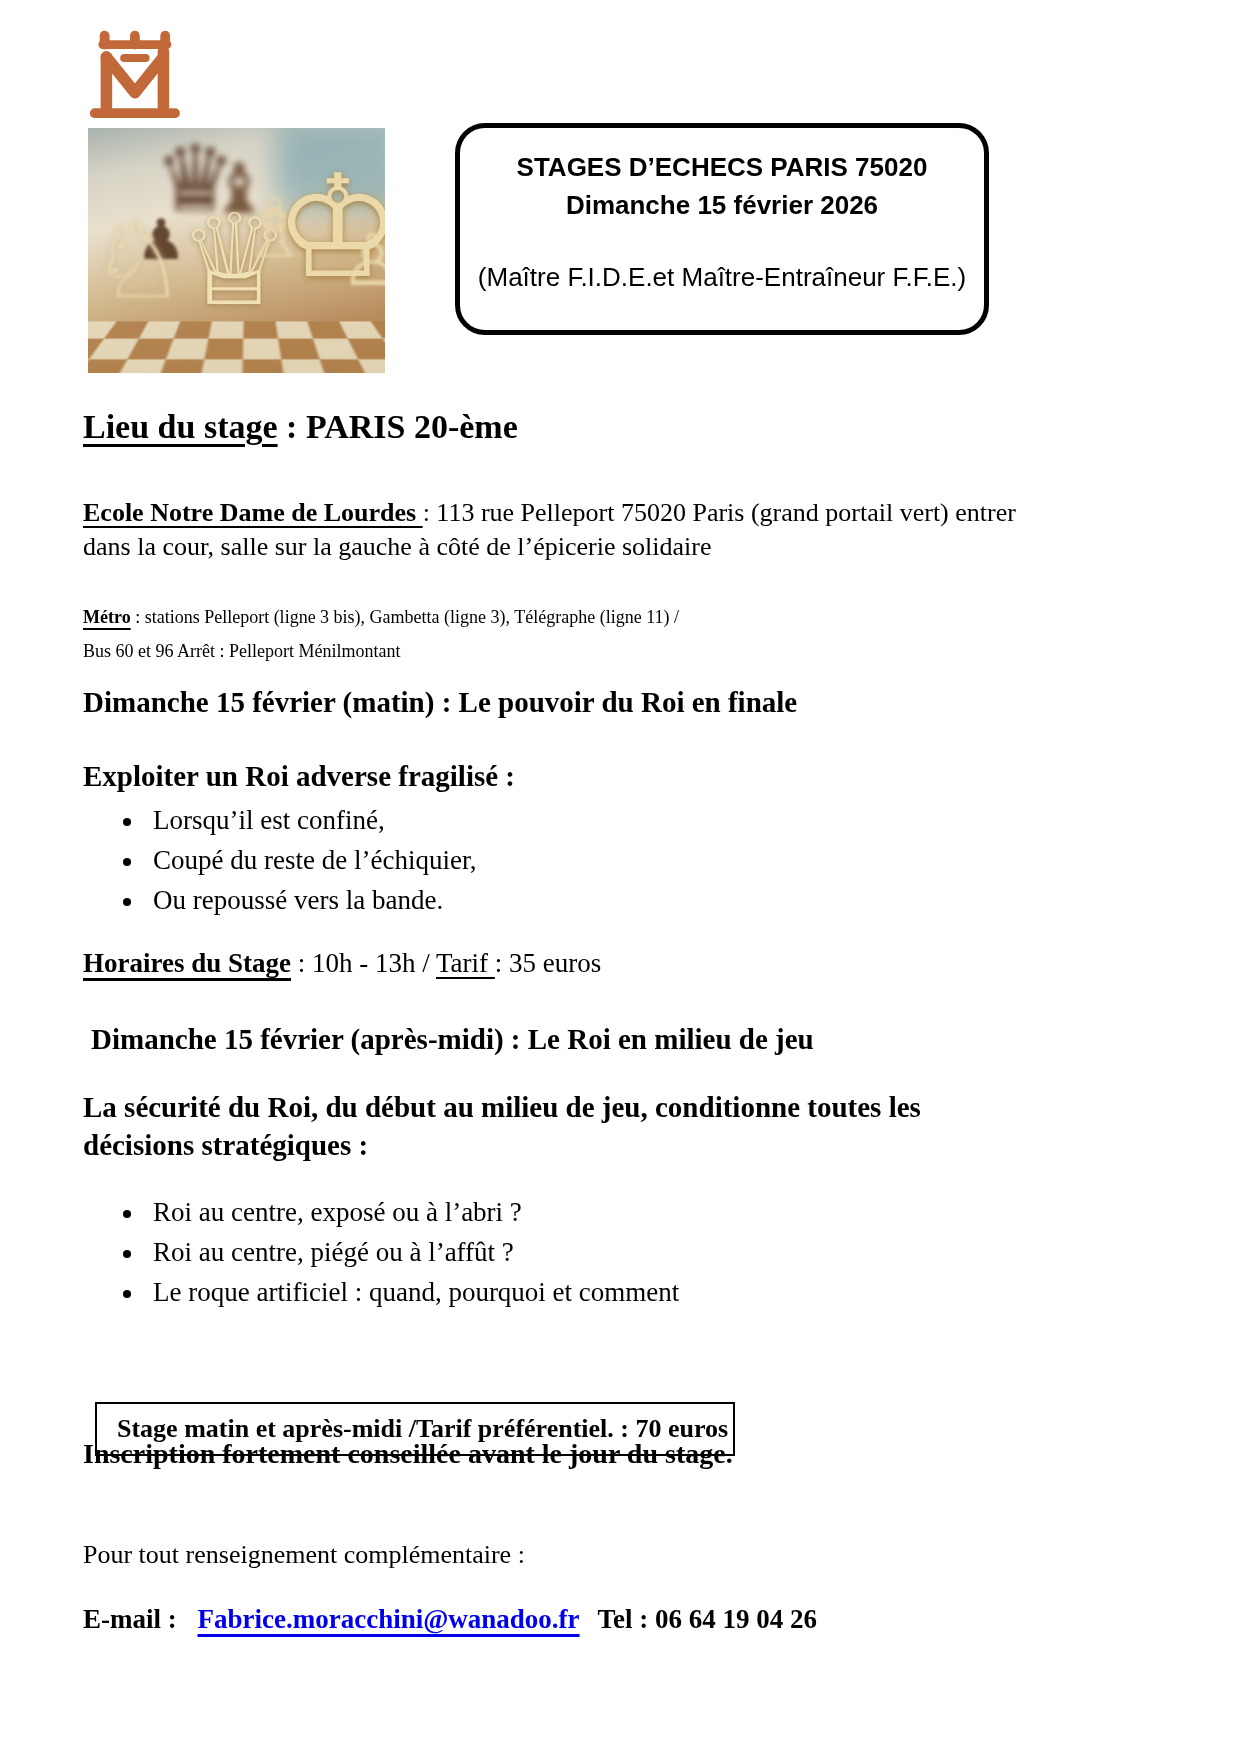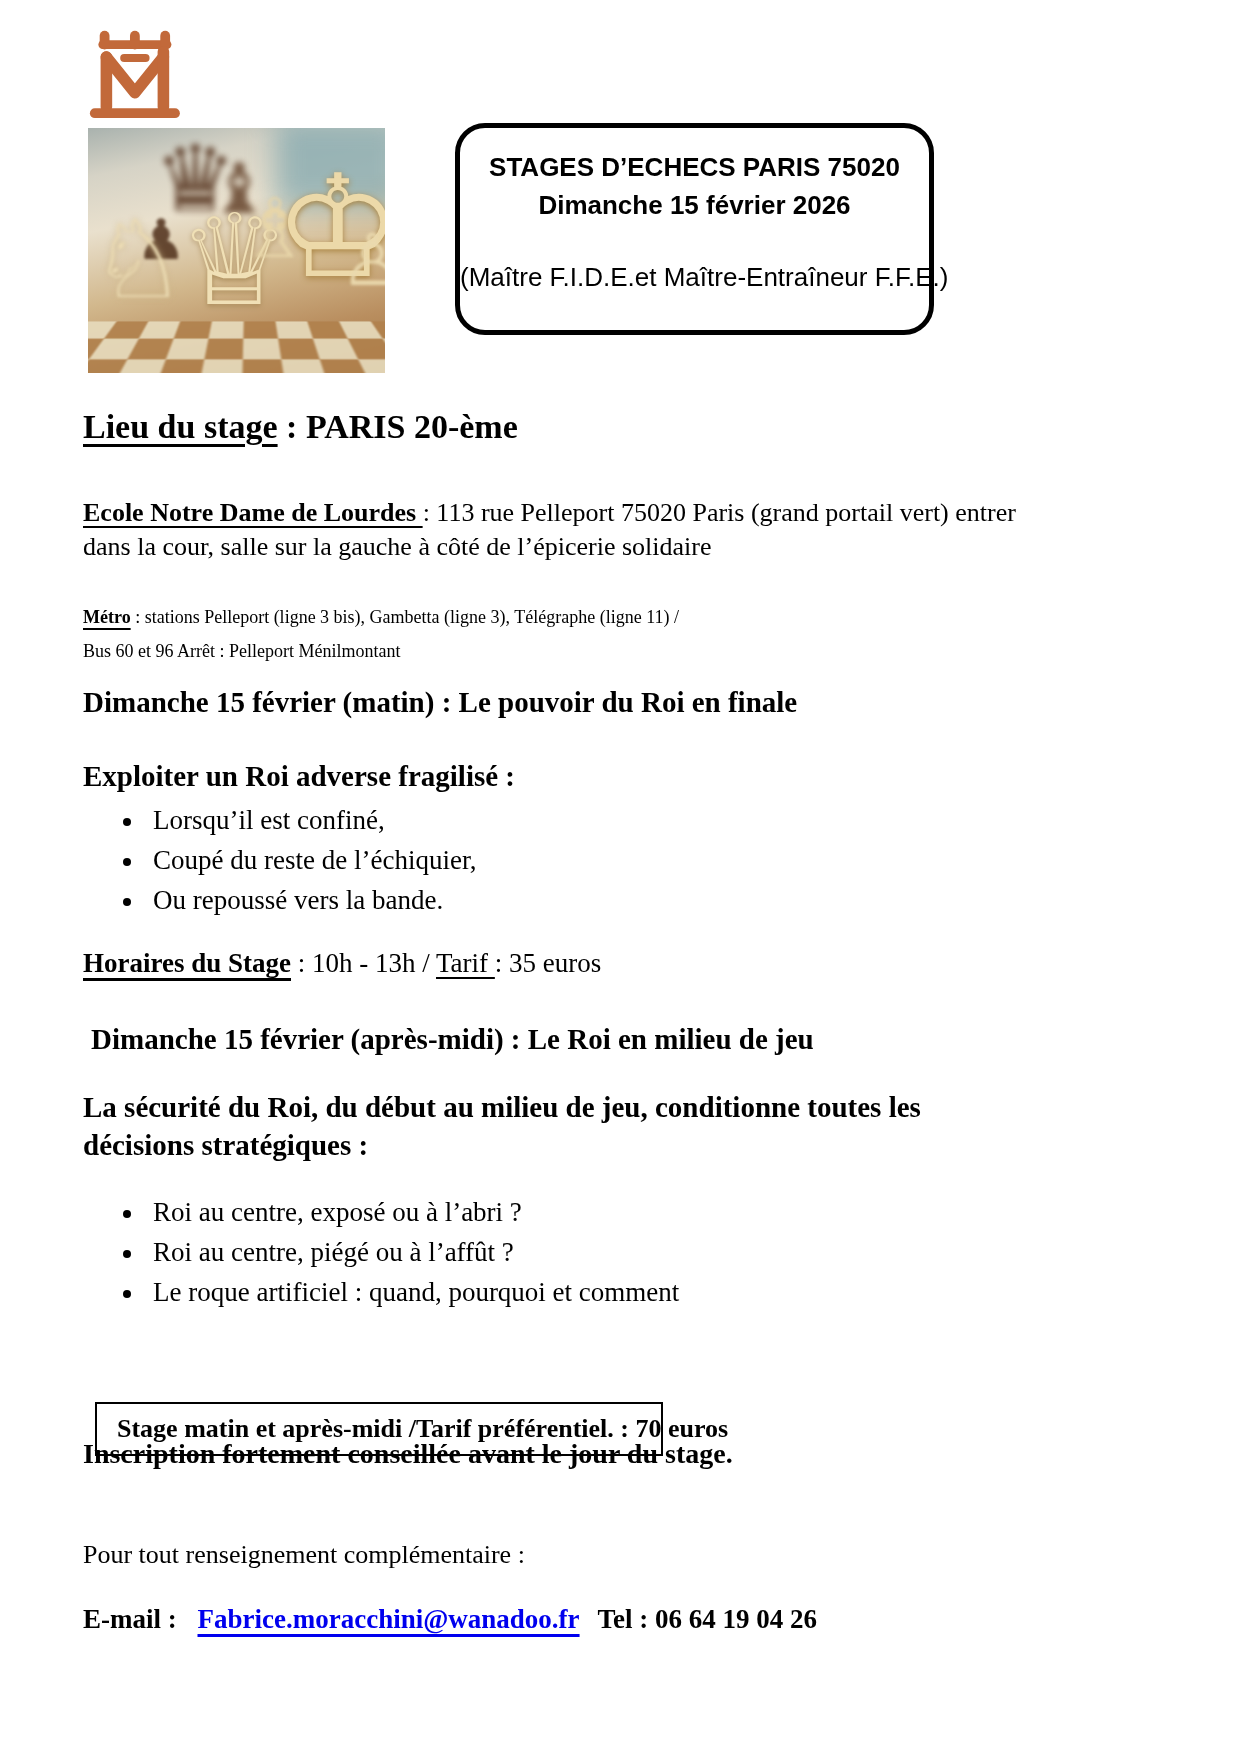--- a/index.html
+++ b/index.html
@@ -17,7 +17,7 @@
   .pc{position:absolute;line-height:1;font-family:"DejaVu Sans",sans-serif;}
   .pc.blur2{filter:blur(3px);} .pc.blur1{filter:blur(1.5px);} .pc.blur0{filter:blur(.4px);}
 
-  .titlebox{position:absolute;left:455px;top:123px;width:479px;height:212px;box-sizing:border-box;
+  .titlebox{position:absolute;left:455px;top:123px;width:534px;height:212px;box-sizing:border-box;
         border:5px solid #000;border-radius:30px;text-align:center;
         font-family:"Liberation Sans",sans-serif;font-size:26px;line-height:38px;padding-top:20px;white-space:nowrap;}
   .titlebox .b{font-weight:bold;}

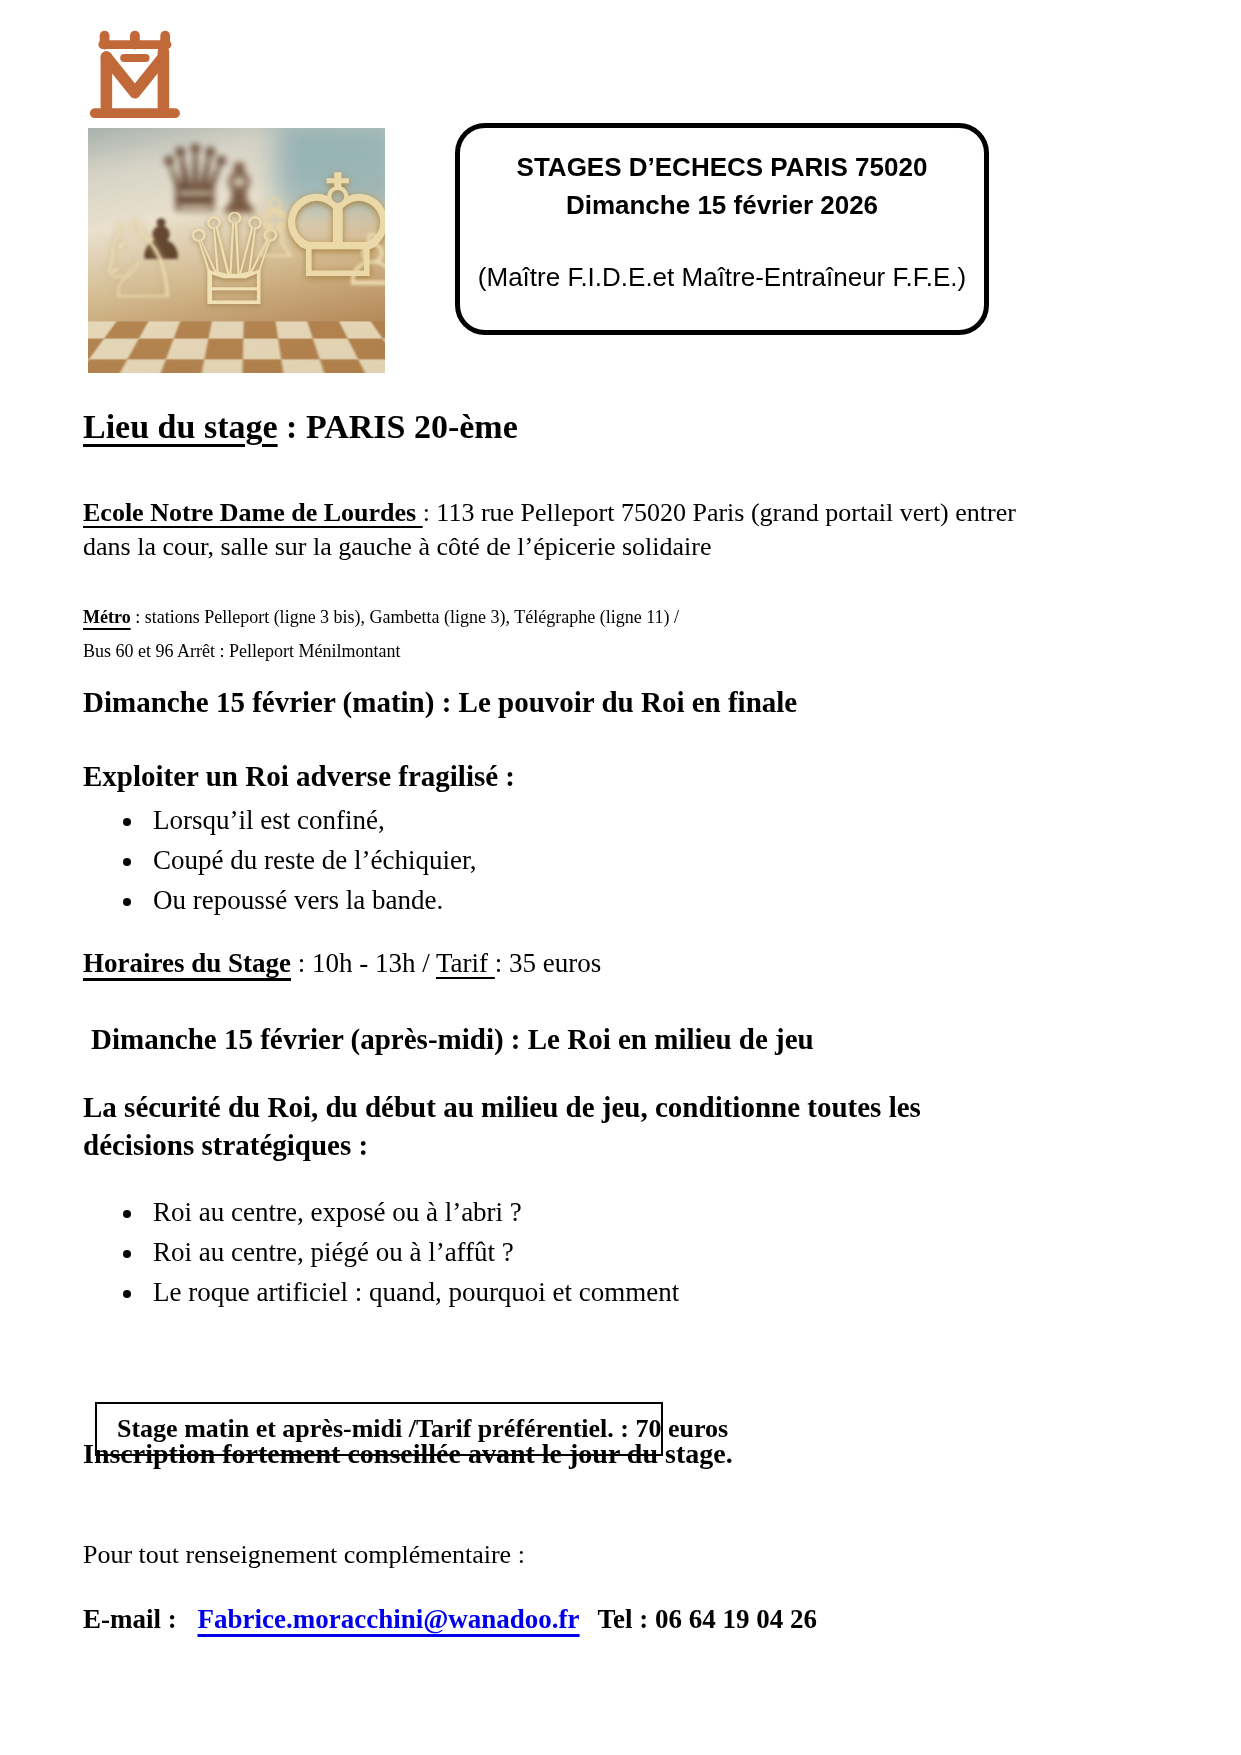--- a/index.html
+++ b/index.html
@@ -45,7 +45,7 @@
   .list-afternoon{top:1192px;}
   .p-hours-afternoon{top:1345px;font-size:27px;color:#1F4E5F;}
   .p-hours-afternoon .u{text-decoration-color:#1F4E5F;}
-  .combo-box{top:1402px;left:95px;width:568px;box-sizing:border-box;border:2px solid #000;
+  .combo-box{top:1402px;left:95px;width:640px;box-sizing:border-box;border:2px solid #000;
         padding:10px 0 10px 20px;font-size:26px;font-weight:bold;position:absolute;white-space:nowrap;}
   .p-inscription{top:1438px;font-size:28px;font-weight:bold;}
   .p-info{top:1540px;font-size:26px;}

